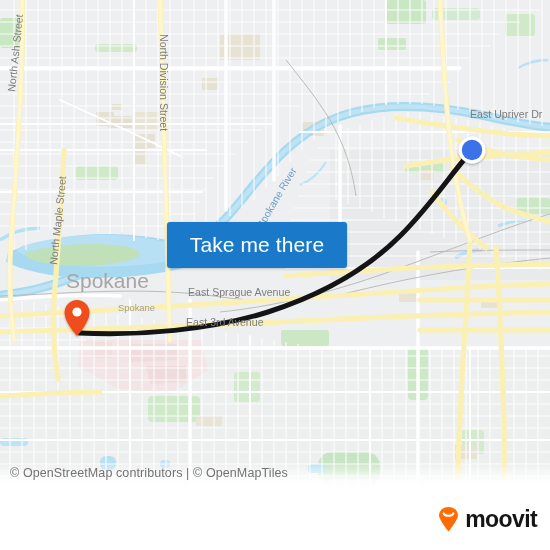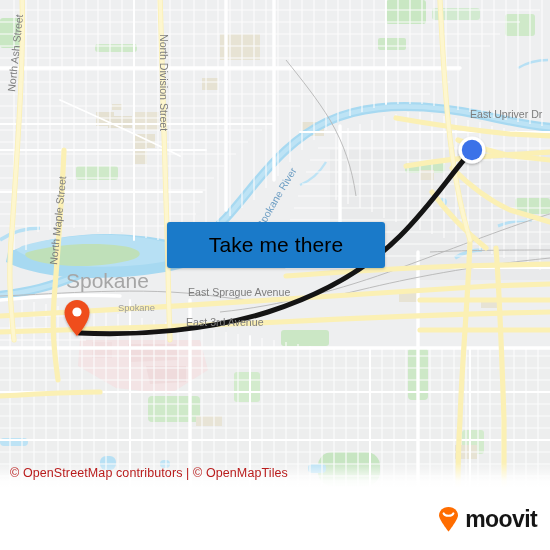--- a/index.html
+++ b/index.html
@@ -26,9 +26,9 @@
 
   
   #take-me-there{
-    position:absolute;left:167px;top:222px;width:218px;height:46px;
+    position:absolute;left:167px;top:222px;width:180px;height:46px;
     background:#1a7ac9;border:0;border-radius:3px;
-    color:#000000;font-size:21px;font-family:"Liberation Sans",sans-serif;
+    color:#ffffff;font-size:21px;font-family:"Liberation Sans",sans-serif;
     letter-spacing:0.1px;cursor:pointer;
     box-shadow:0 1px 3px rgba(0,0,0,.22);
     display:flex;align-items:center;justify-content:center;

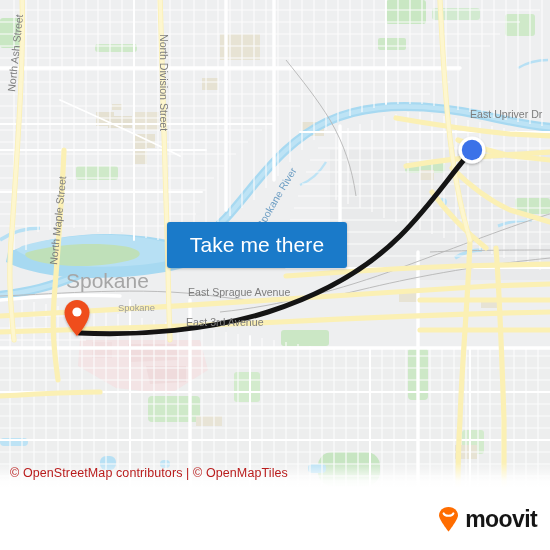--- a/index.html
+++ b/index.html
@@ -21,7 +21,7 @@
   
   #attribution{
     position:absolute;left:10px;top:466px;
-    font-size:12.5px;color:#b91c1c;letter-spacing:0.1px;white-space:nowrap;
+    font-size:12.5px;color:#737373;letter-spacing:0.1px;white-space:nowrap;
   }
 
   

